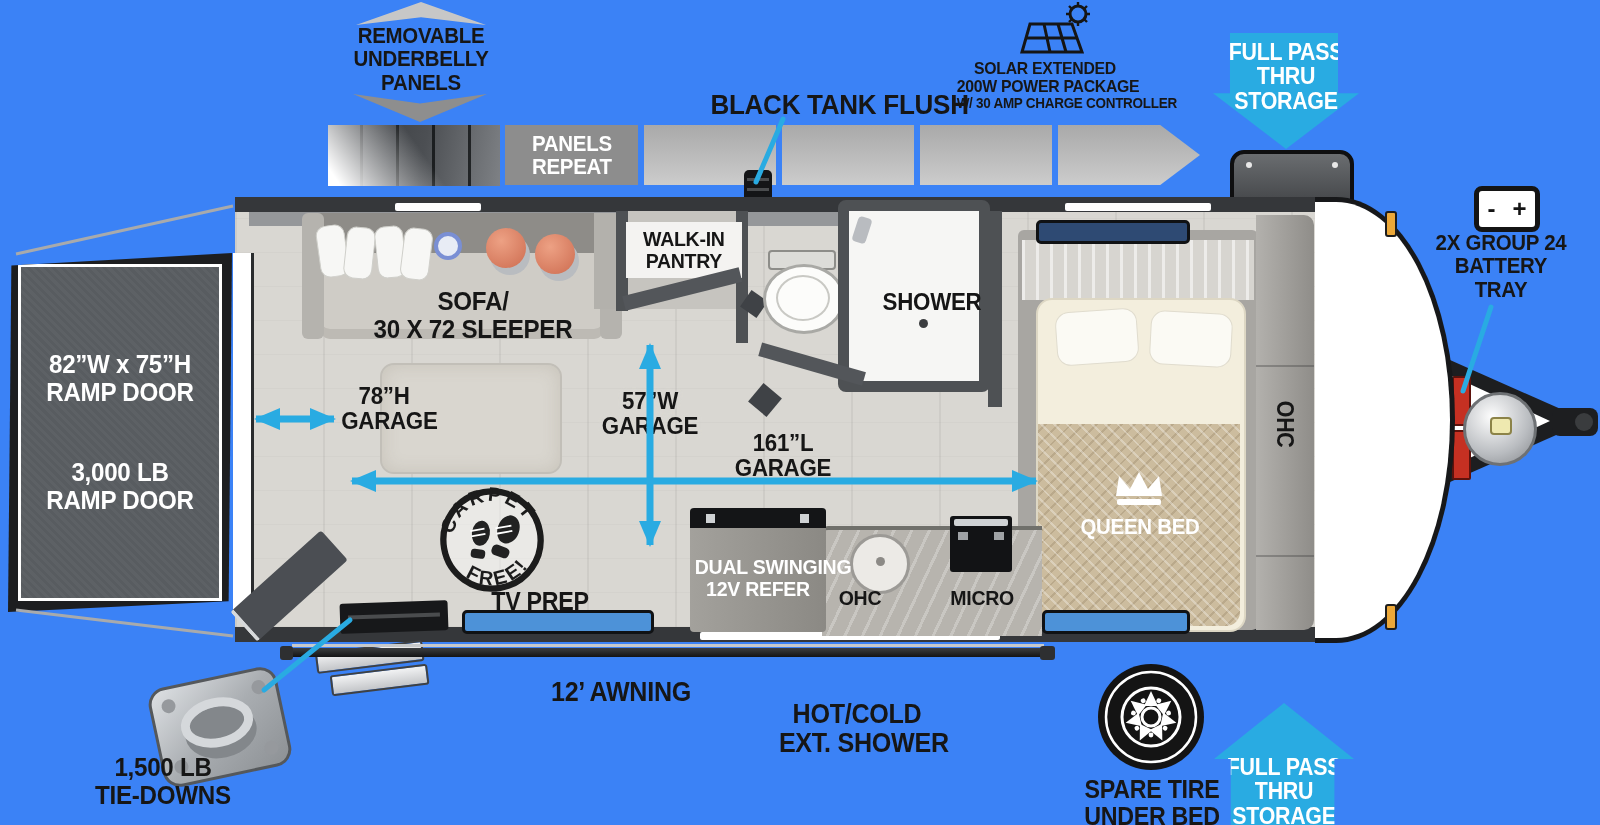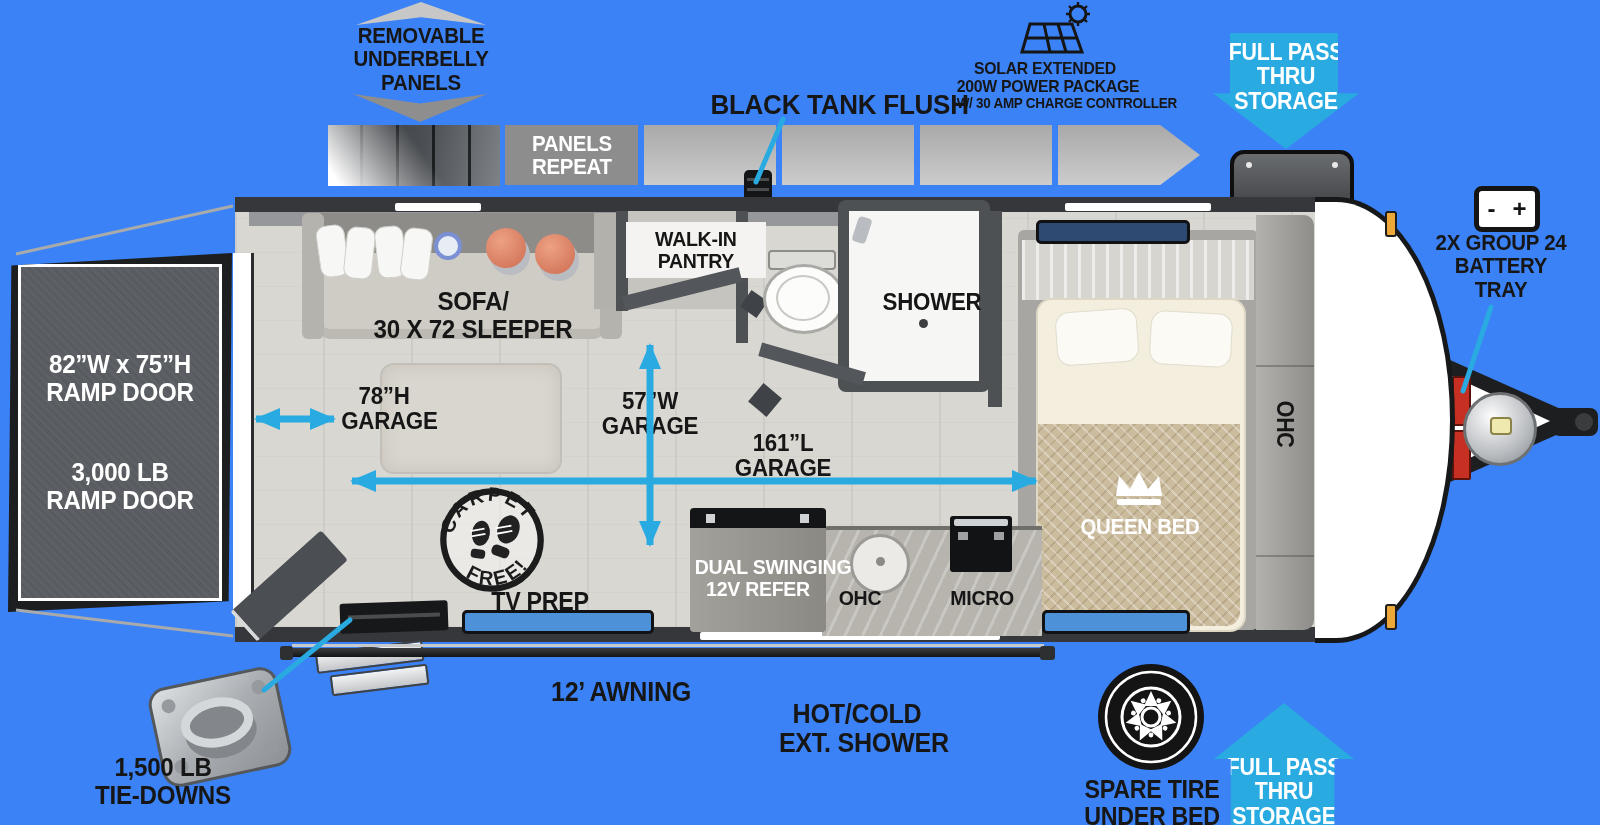--- a/index.html
+++ b/index.html
@@ -176,7 +176,7 @@
   <div class="wall" style="left:616px;top:211px;width:12px;height:100px;"></div>
   <div class="abs" style="left:628px;top:211px;width:108px;height:98px;background:#c6c4bf;"></div>
   <div class="wall" style="left:736px;top:211px;width:12px;height:132px;"></div>
-  <div class="abs" style="left:626px;top:222px;width:140px;height:56px;background:#f4f3f1;display:flex;align-items:center;justify-content:center;">
+  <div class="abs" style="left:626px;top:222px;width:116px;height:56px;background:#f4f3f1;display:flex;align-items:center;justify-content:center;">
     <div class="lbl cond" style="position:static;font-size:21px;">
       <span class="ln">WALK-IN</span>
       <span class="ln">PANTRY</span>

